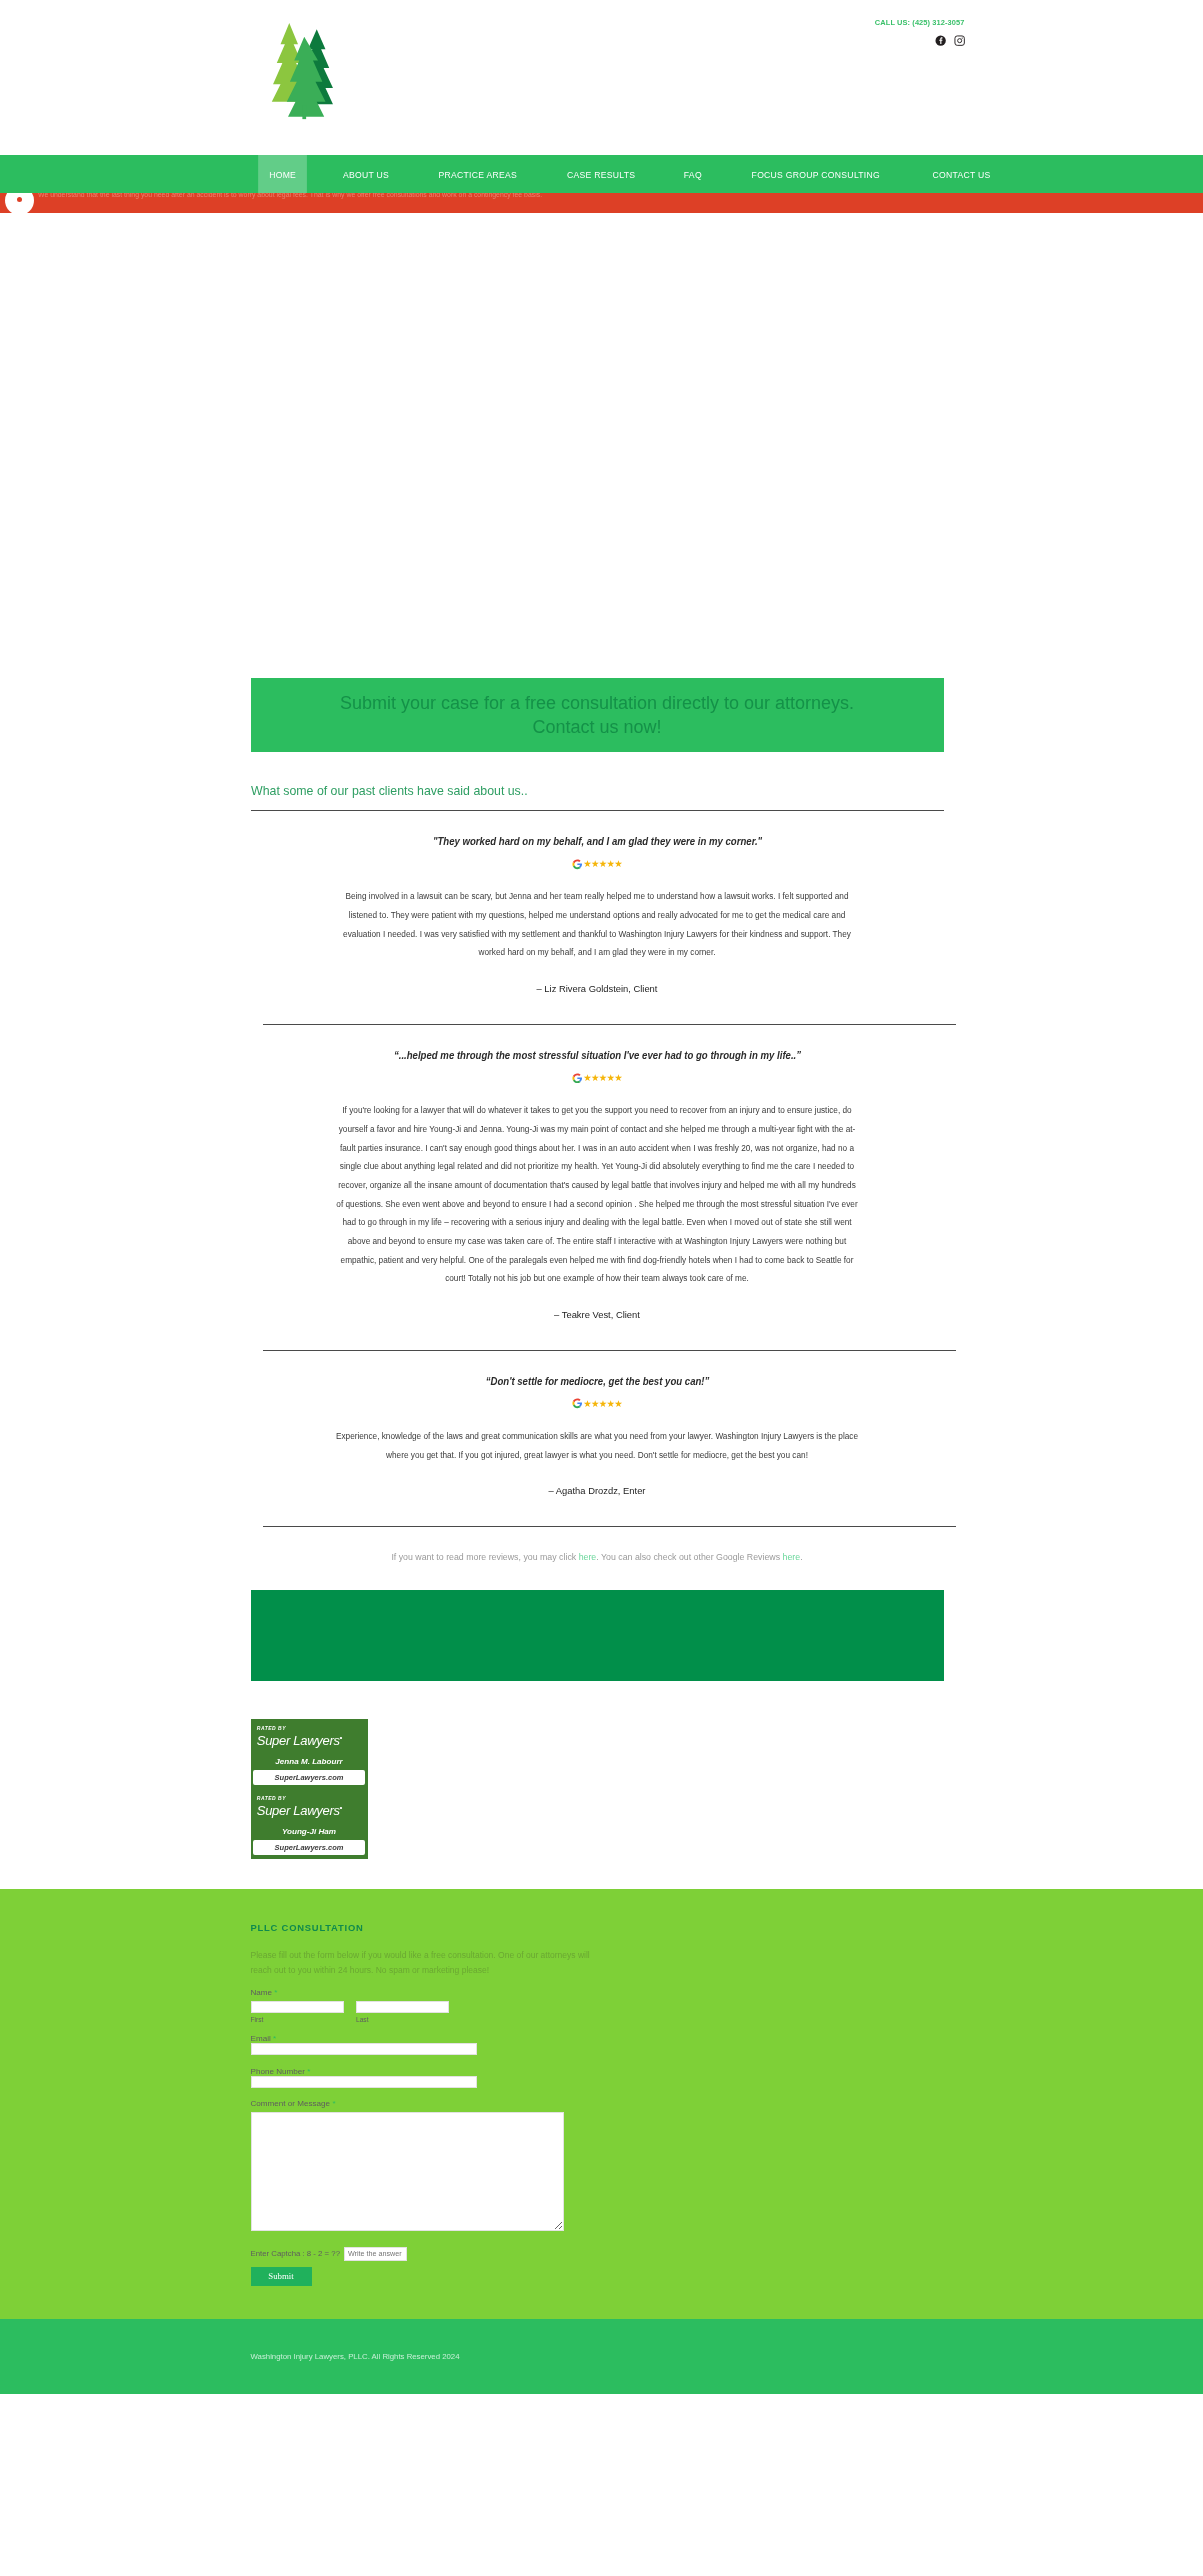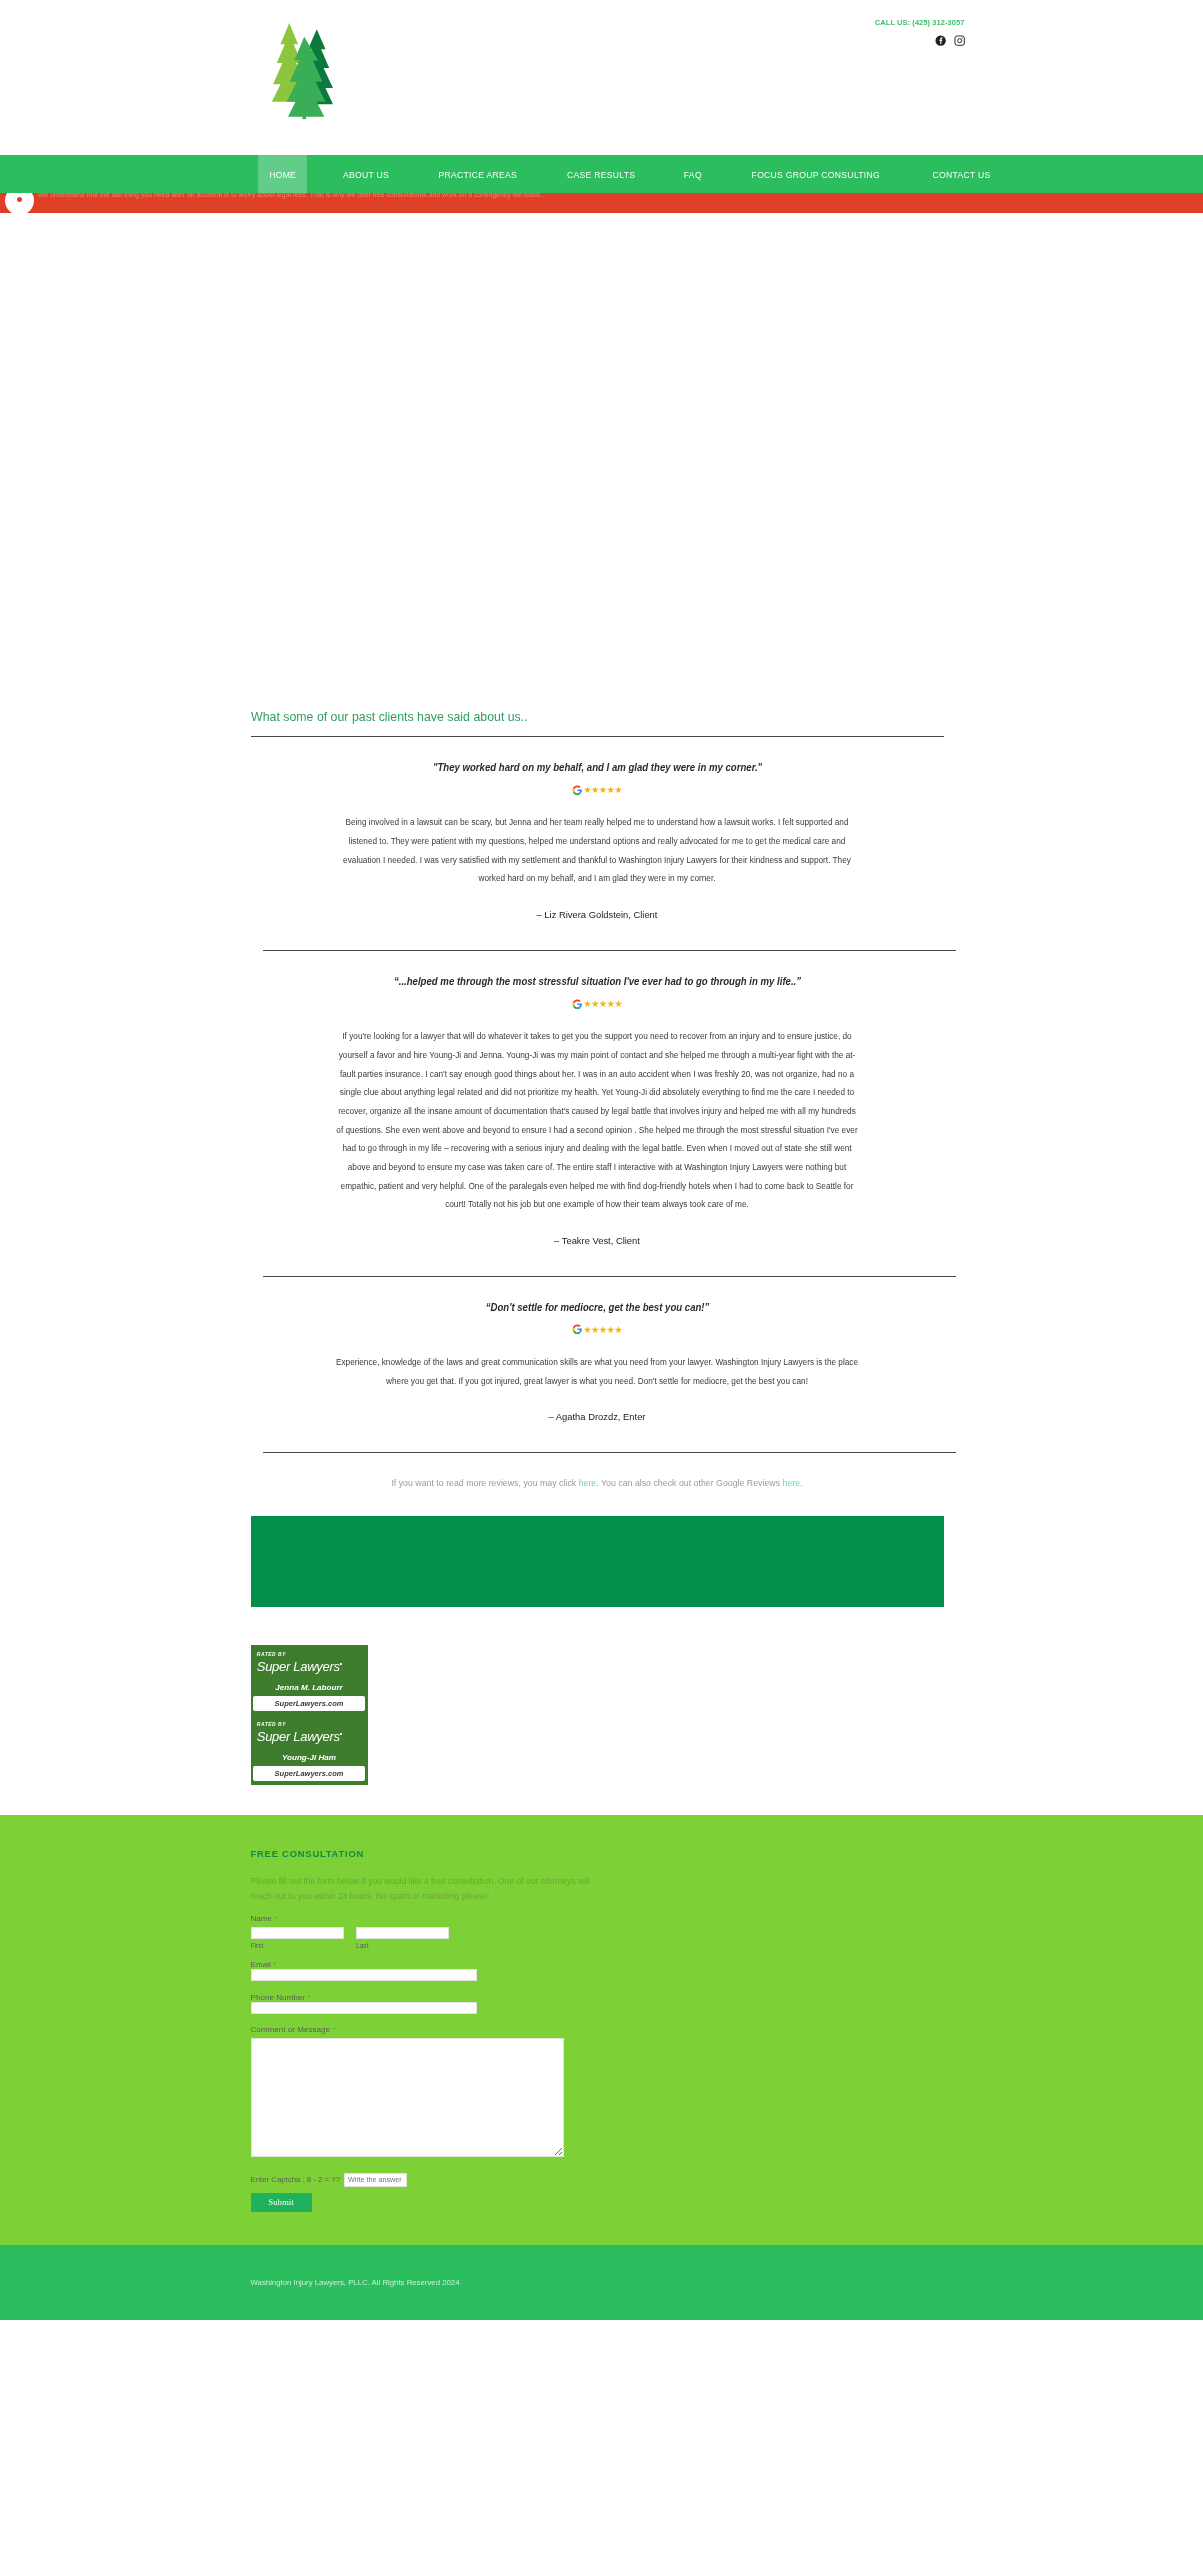--- a/index.html
+++ b/index.html
@@ -438,6 +438,7 @@
 
 <div class="content">
 
+  <div class="cta-banner">Submit your case for a free consultation directly to our attorneys. Contact us now!</div>
 
   <div class="section-heading">What some of our past clients have said about us..</div>
   <div class="hr"></div>

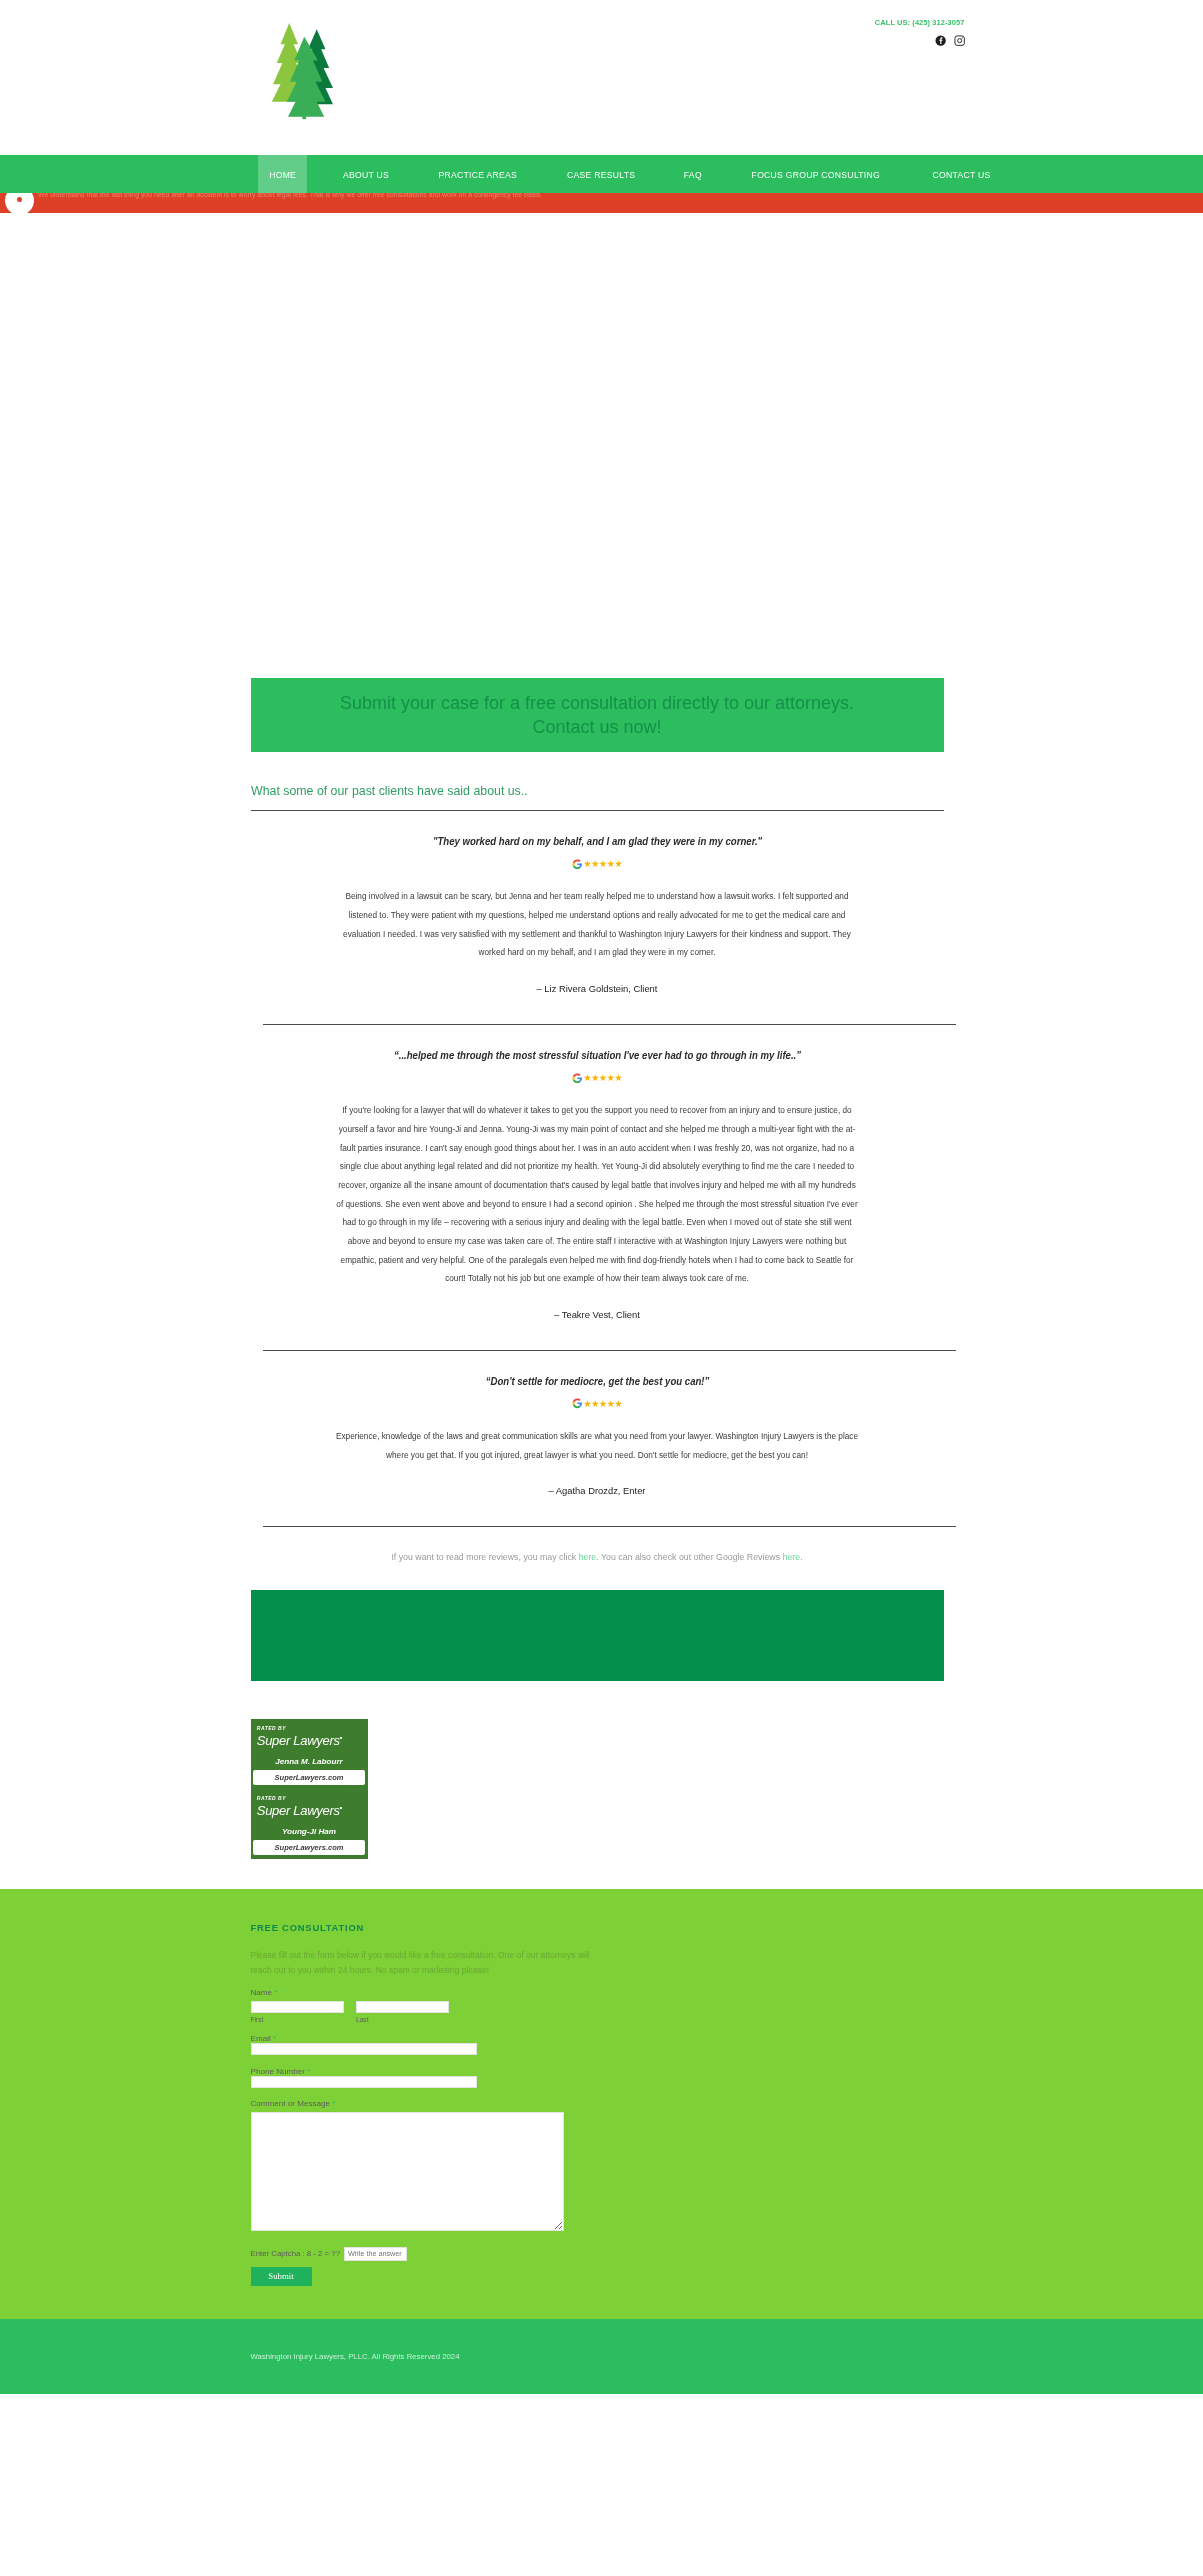--- a/index.html
+++ b/index.html
@@ -519,7 +519,7 @@
 
 <div class="form-section">
   <div class="form-inner">
-    <div class="form-title">FREE CONSULTATION</div>
+    <div class="form-title">PLLC CONSULTATION</div>
     <div class="form-desc">Please fill out the form below if you would like a free consultation. One of our attorneys will reach out to you within 24 hours. No spam or marketing please!</div>
 
     <div class="field-label">

